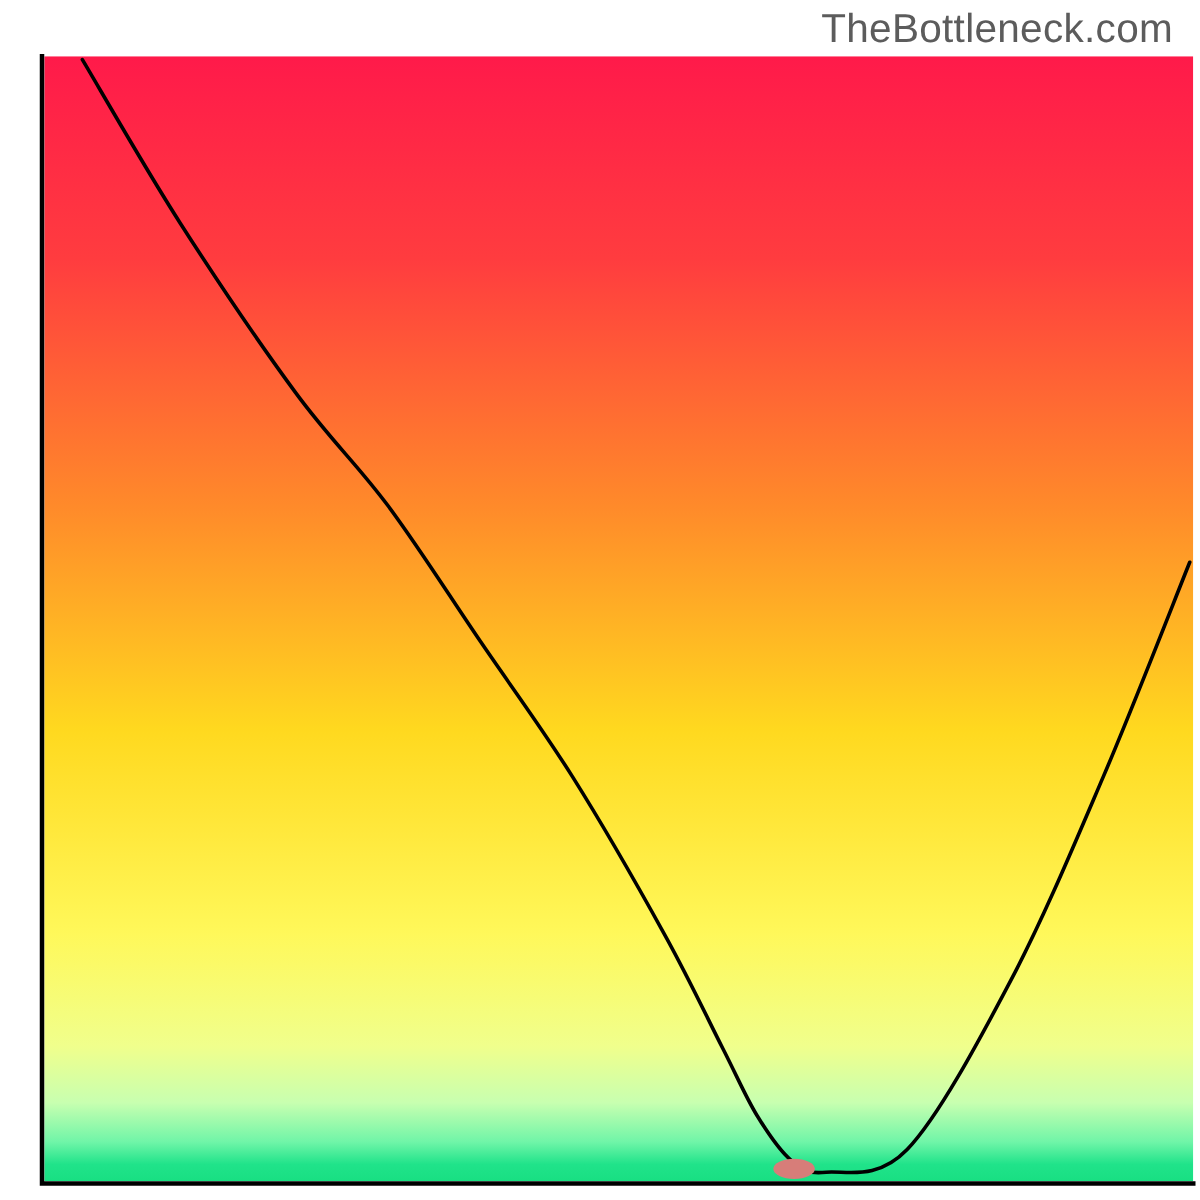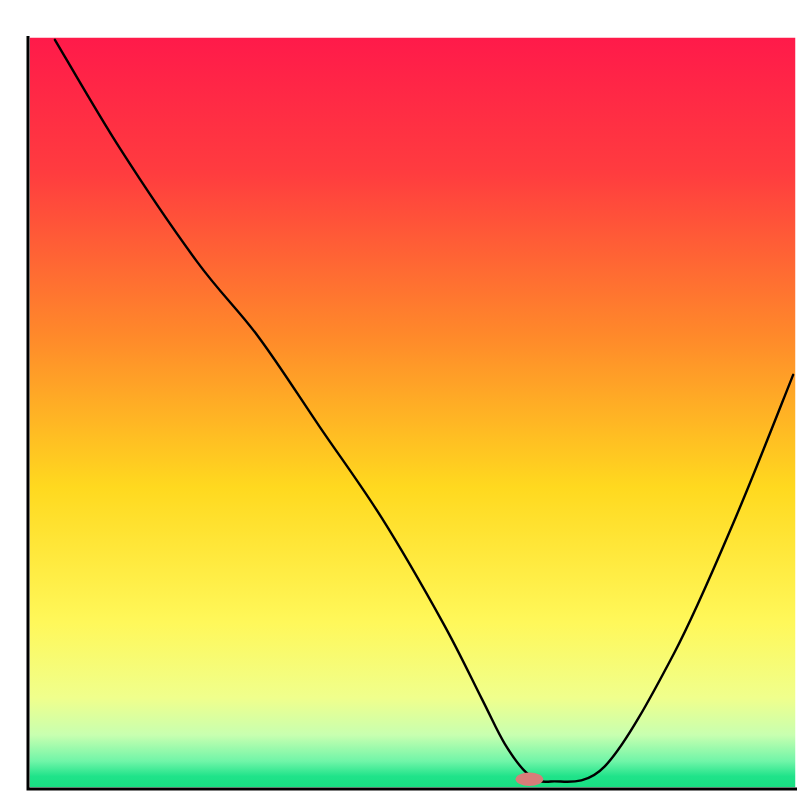--- a/index.html
+++ b/index.html
@@ -35,6 +35,7 @@
 <body>
 
 <div class="chart-container">
+  <div class="watermark">TheBottleneck.com</div>
   <svg class="plot" width="800" height="800" viewBox="0 0 800 800">
     <defs>
       <linearGradient id="bg-grad" x1="0" y1="0" x2="0" y2="1">

